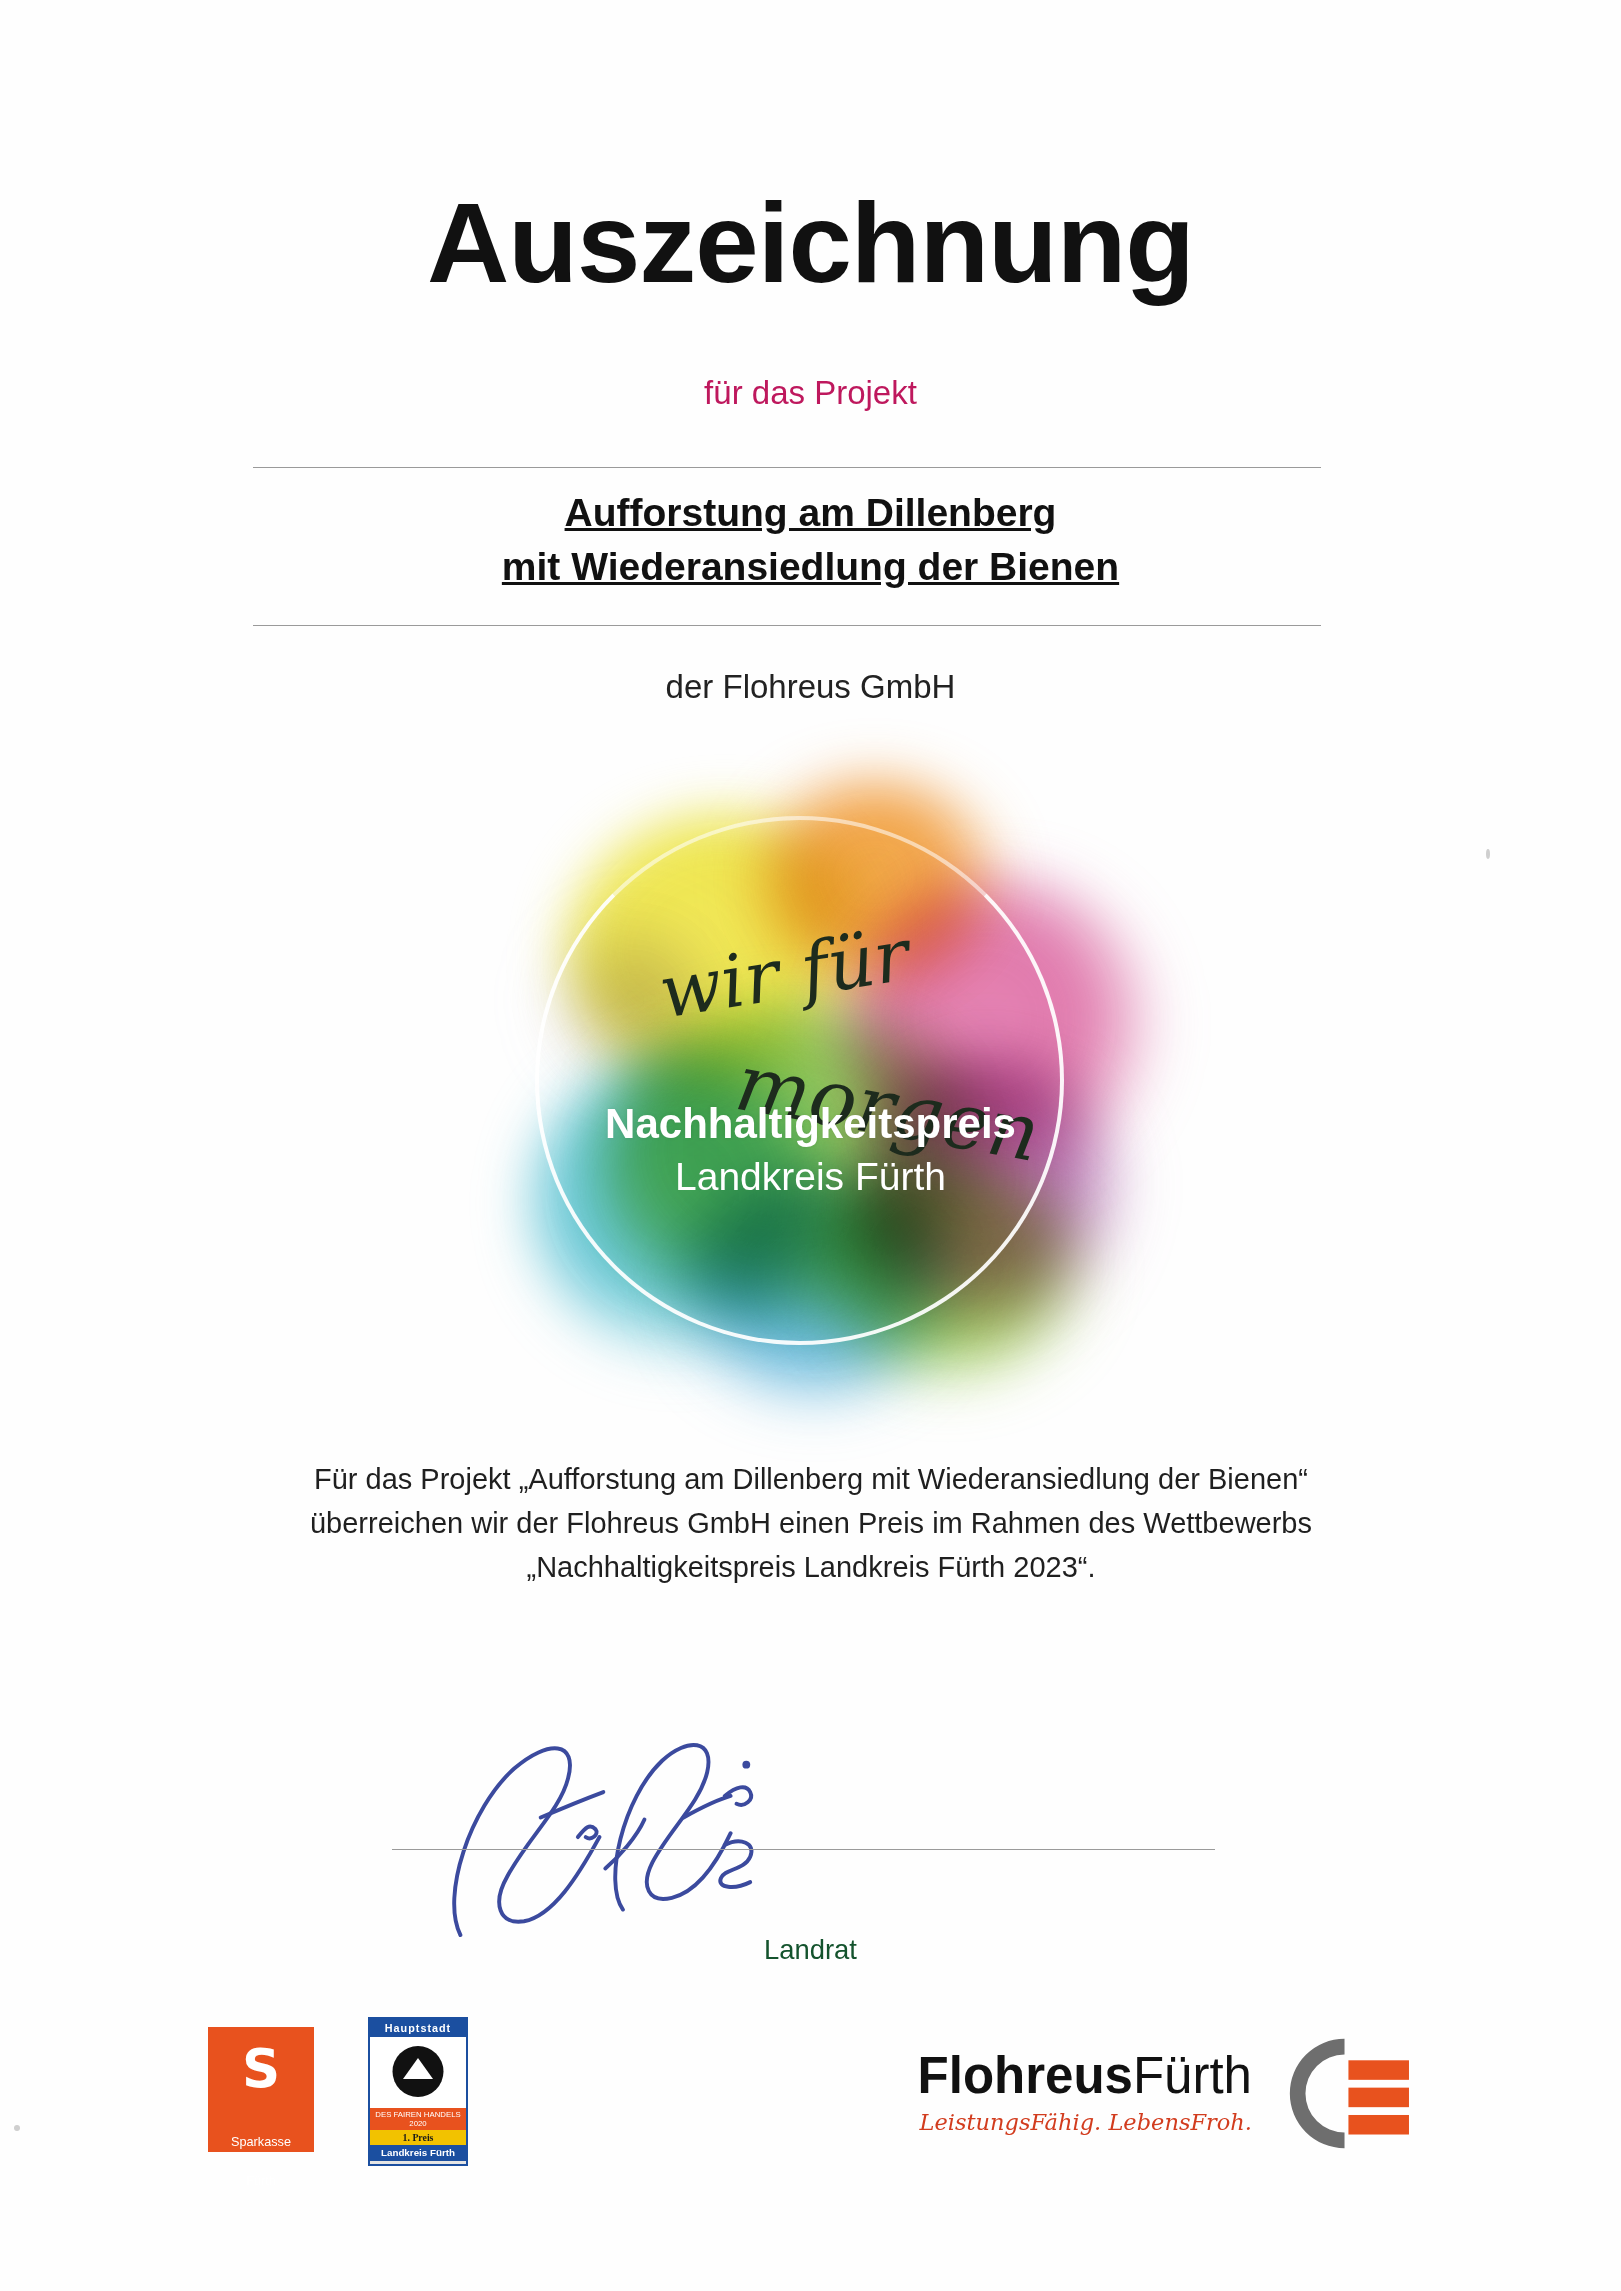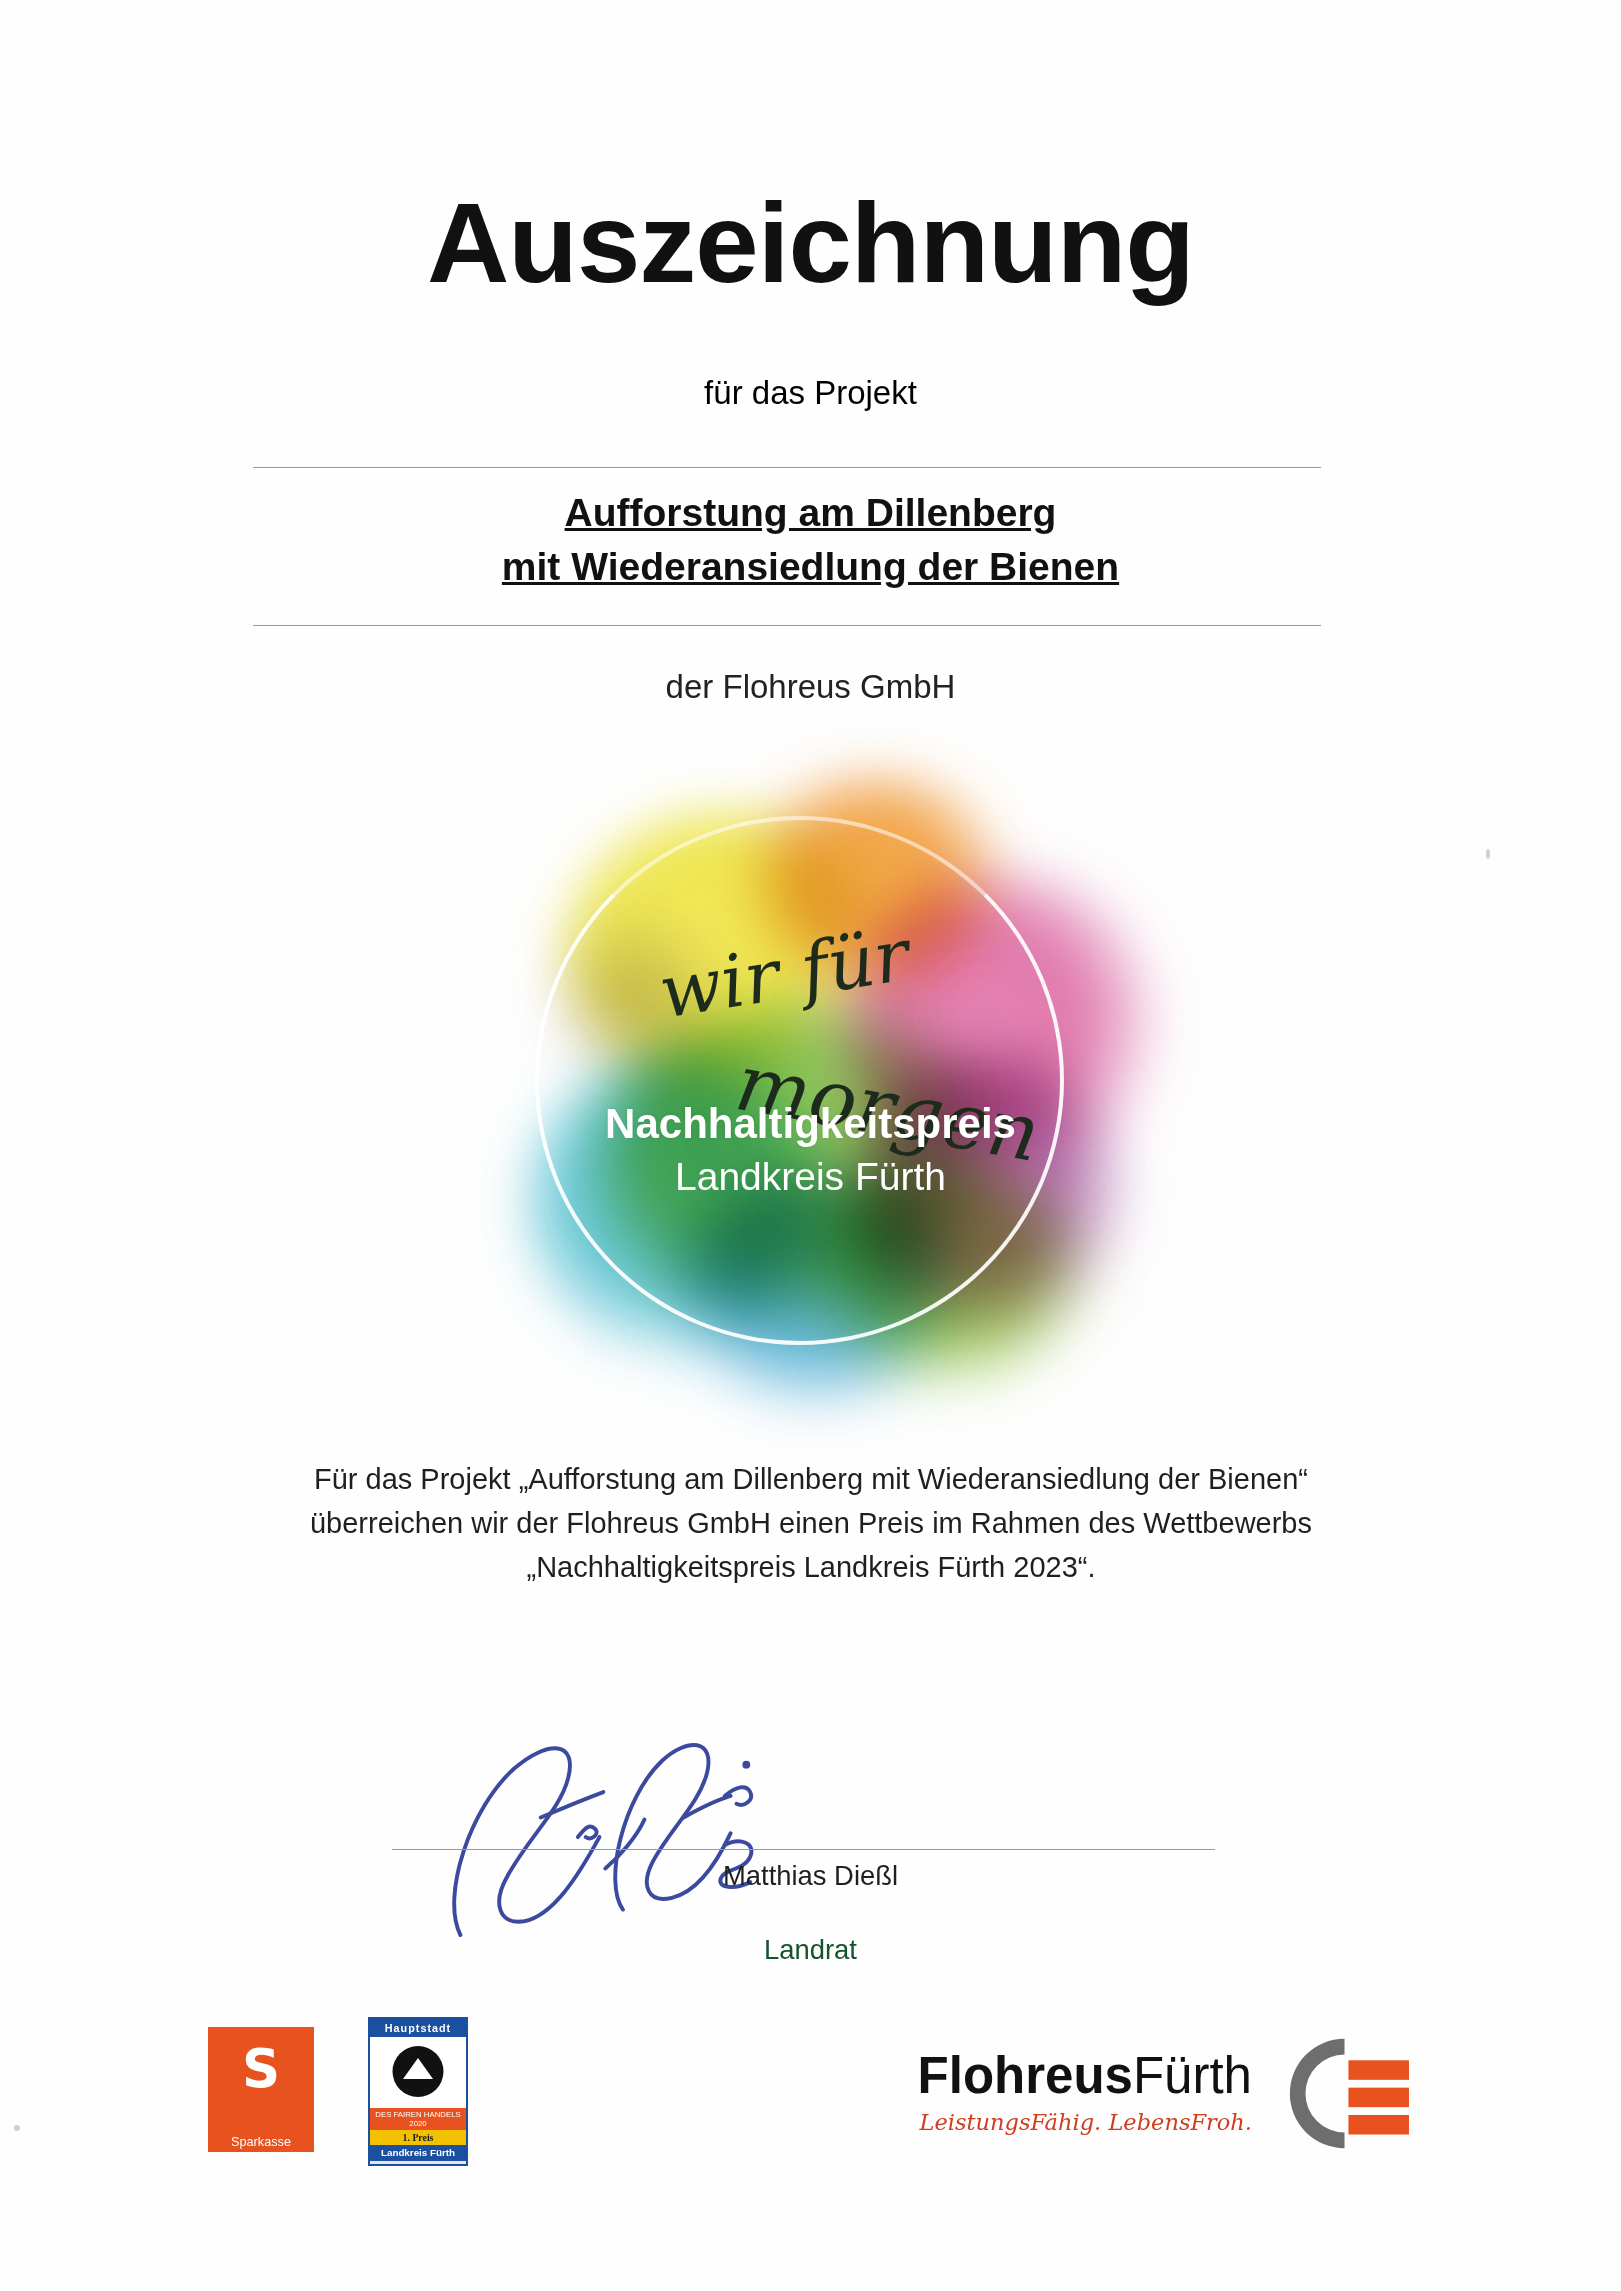--- a/index.html
+++ b/index.html
@@ -42,7 +42,7 @@
     text-align: center;
     font-size: 33px;
     font-weight: 400;
-    color: #000000;
+    color: #be185d;
   }
 
   

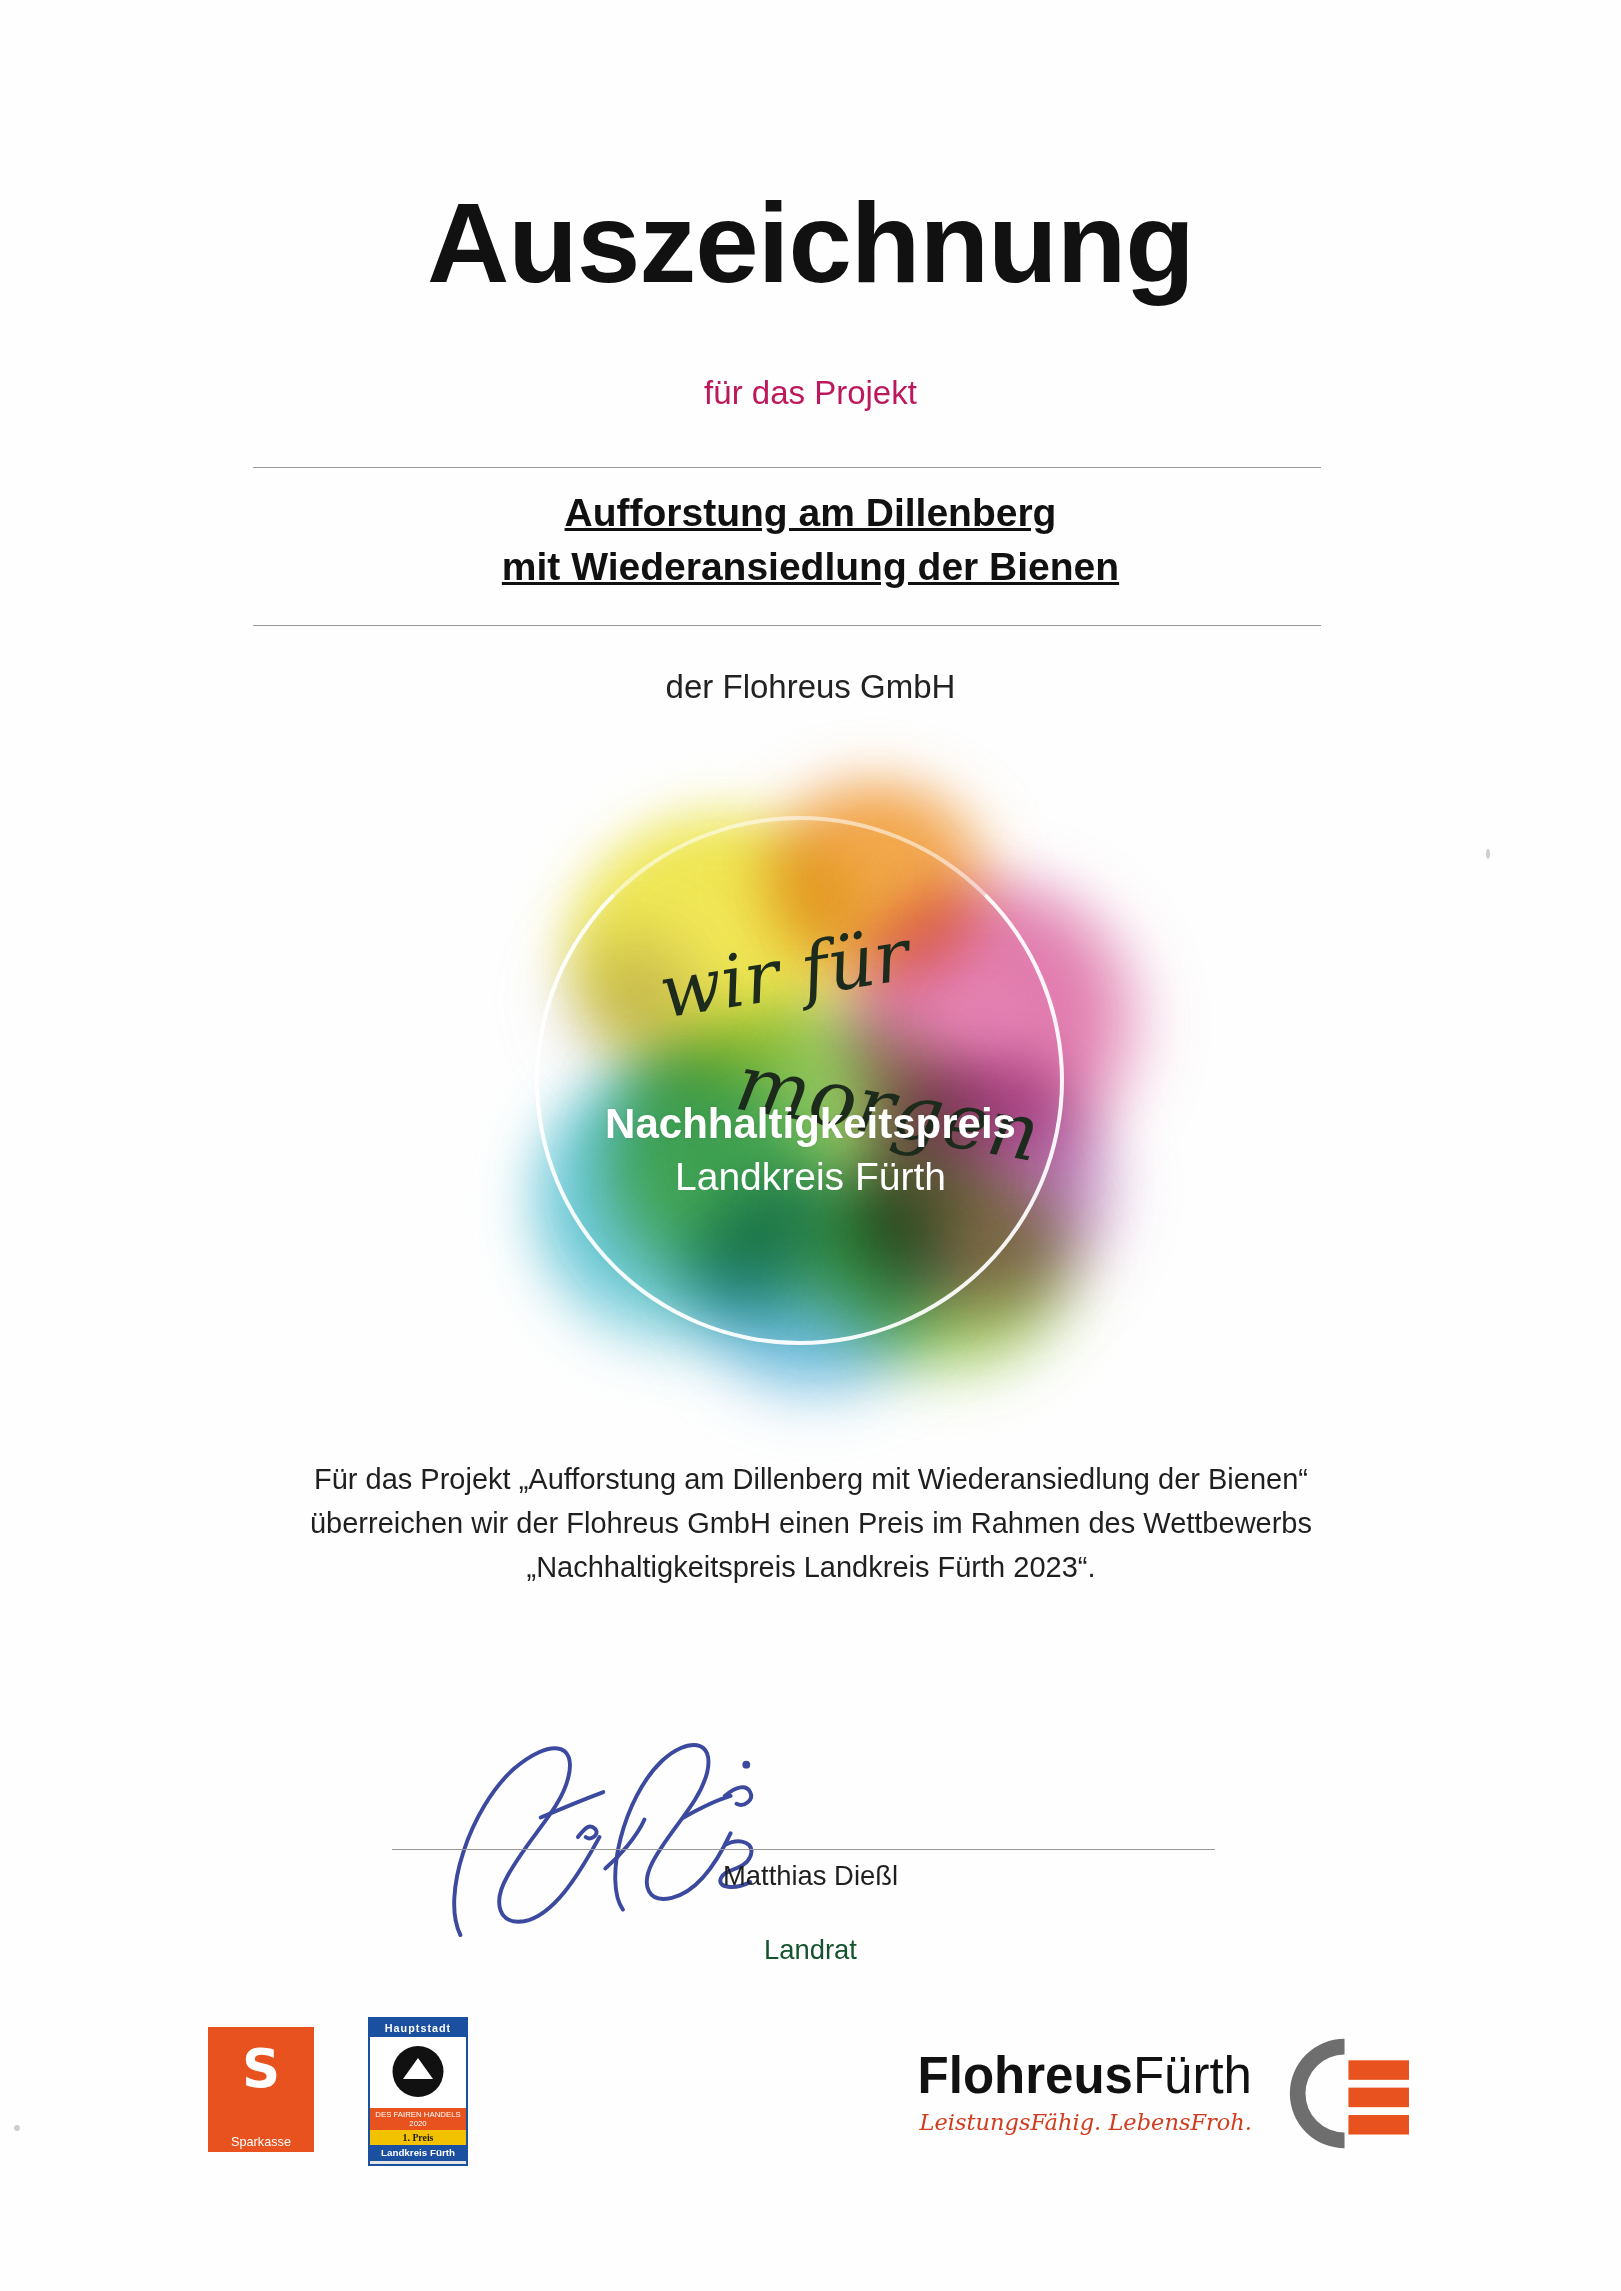--- a/index.html
+++ b/index.html
@@ -435,7 +435,6 @@
     </g>
   </svg>
   <div class="sig-rule"></div>
-  <div class="signer-name">Matthias Dießl</div>
   <div class="signer-role">Landrat</div>
 
   <div class="footer">

